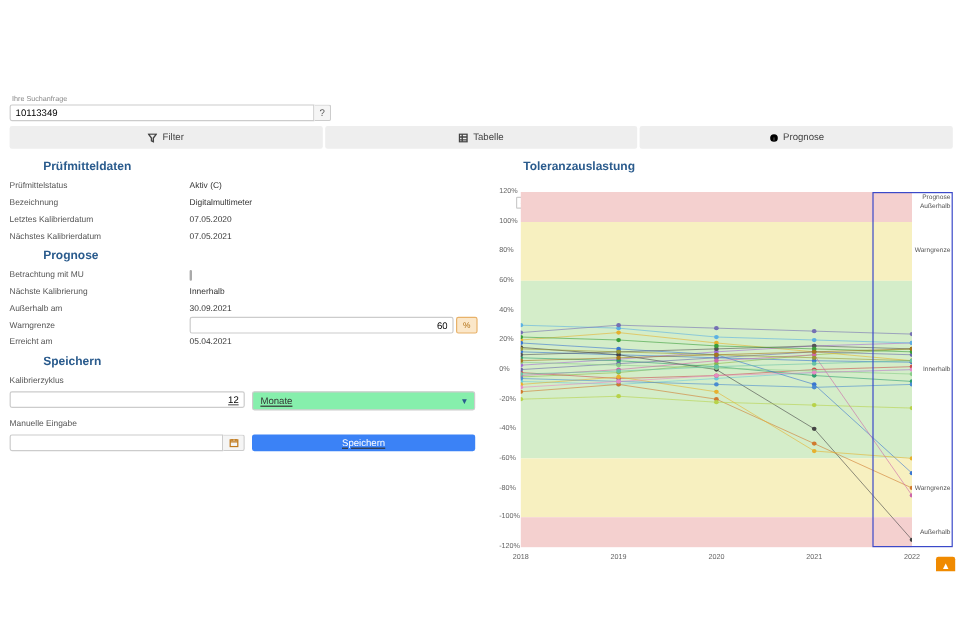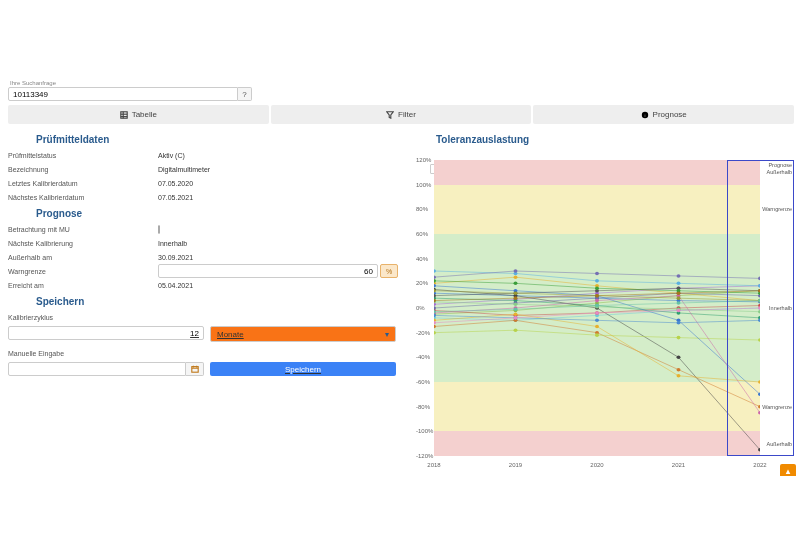--- a/index.html
+++ b/index.html
@@ -14,7 +14,7 @@
   .wrap { padding: 10px 8px 8px 8px; }
   .search-row { margin: 70px 0 4px 0; }
   .search-label { font-size: 6px; color: #888; margin: 0 0 1px 2px; }
-  .search-group { display: flex; align-items: stretch; width: 244px; }
+  .search-group { display: flex; align-items: stretch; width: 268px; }
   .search-input {
     flex: 1 1 auto;
     border: 1px solid #ccc;

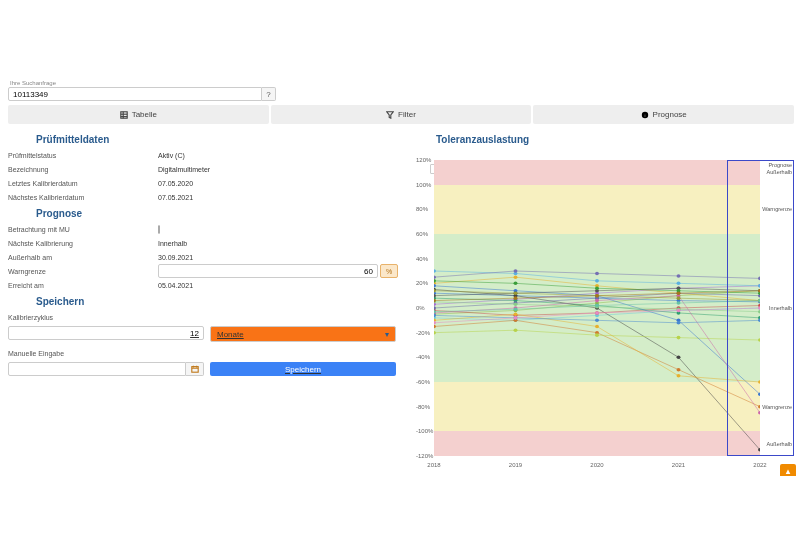--- a/index.html
+++ b/index.html
@@ -139,18 +139,18 @@
   <div class="tabs">
     <div class="tab">
       <svg class="ic" viewBox="0 0 10 10">
+          <path d="M1 1 L9 1 L6 5 L6 9 L4 8 L4 5 Z"></path>
+        </svg>
+      <span>Filter</span>
+    </div>
+    <div class="tab">
+      <svg class="ic" viewBox="0 0 10 10">
           <rect x="1" y="1" width="8" height="8"></rect>
           <line x1="1" y1="4" x2="9" y2="4"></line>
           <line x1="1" y1="7" x2="9" y2="7"></line>
           <line x1="4" y1="1" x2="4" y2="9"></line>
         </svg>
       <span>Tabelle</span>
-    </div>
-    <div class="tab">
-      <svg class="ic" viewBox="0 0 10 10">
-          <path d="M1 1 L9 1 L6 5 L6 9 L4 8 L4 5 Z"></path>
-        </svg>
-      <span>Filter</span>
     </div>
     <div class="tab">
       <svg class="ic" viewBox="0 0 10 10">

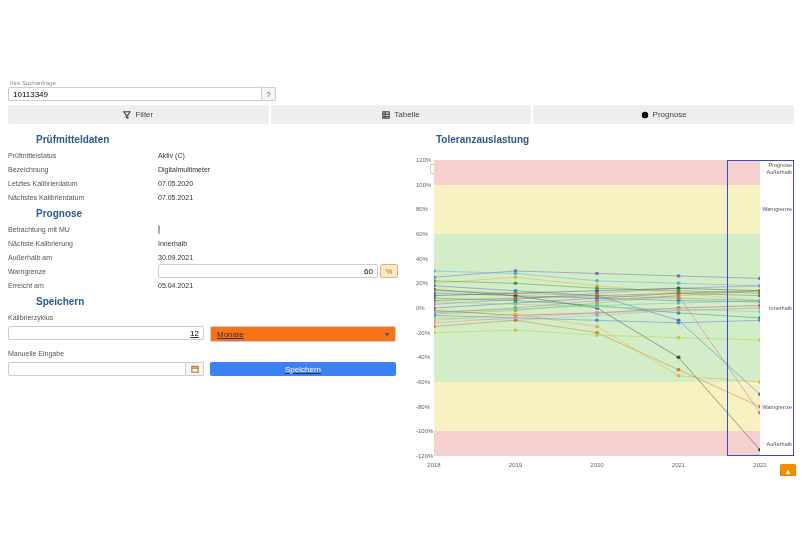--- a/index.html
+++ b/index.html
@@ -72,7 +72,7 @@
     border: 1px solid #ccc; border-radius: 2px;
     height: 16px; padding: 0 18px 0 6px; font-size: 8px;
     width: 186px; position: relative; color: #333;
-    display: flex; align-items: center; background: #f97316;
+    display: flex; align-items: center; background: #86efac;
   }
   .select::after {
     content: "▾"; position: absolute; right: 6px; color: #2a5b8d; font-size: 8px;

